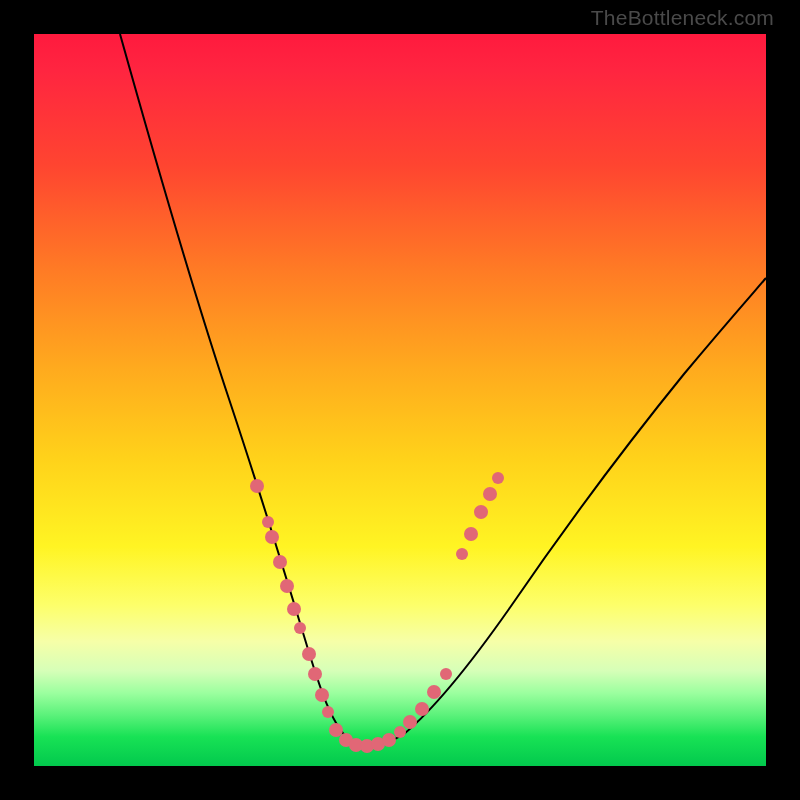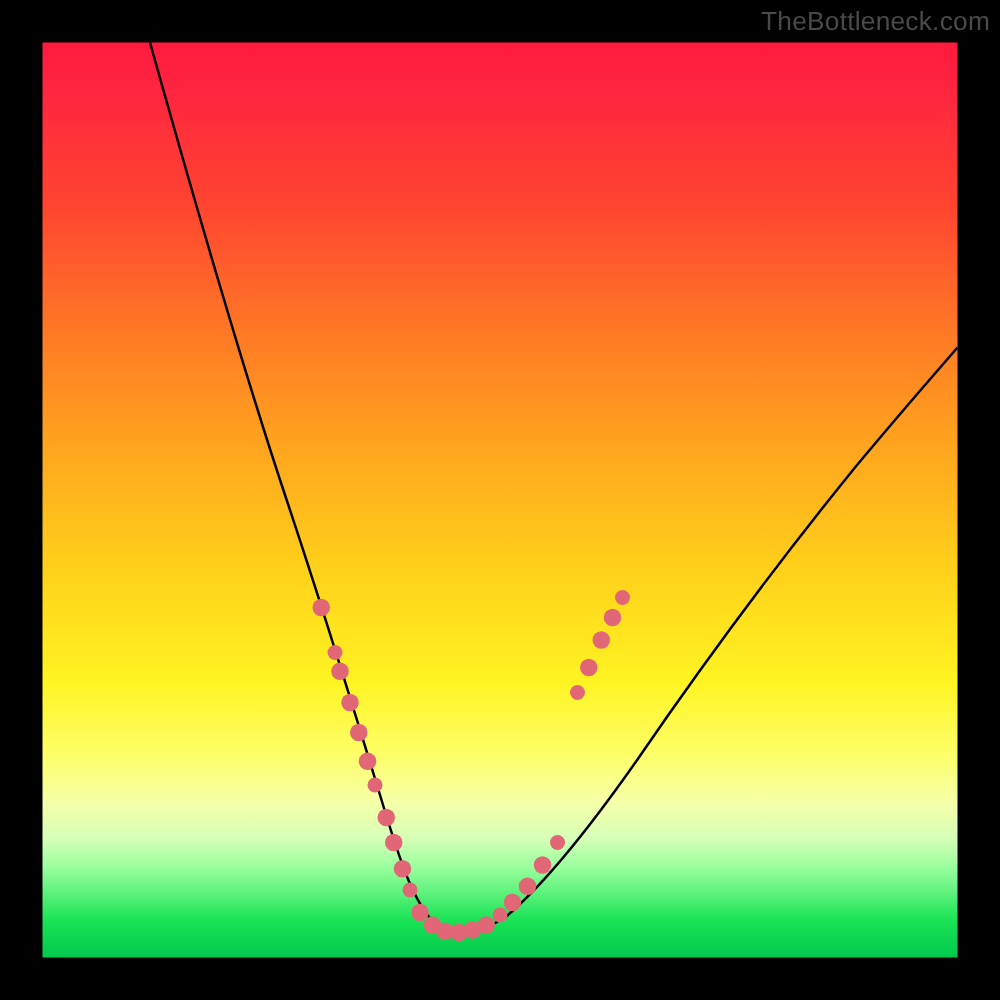--- a/index.html
+++ b/index.html
@@ -36,7 +36,7 @@
   .watermark {
     position: absolute;
     top: 6px;
-    right: 8px;
+    right: 26px;
     color: #4a4a4a;
     font-size: 21px;
     font-weight: 500;

